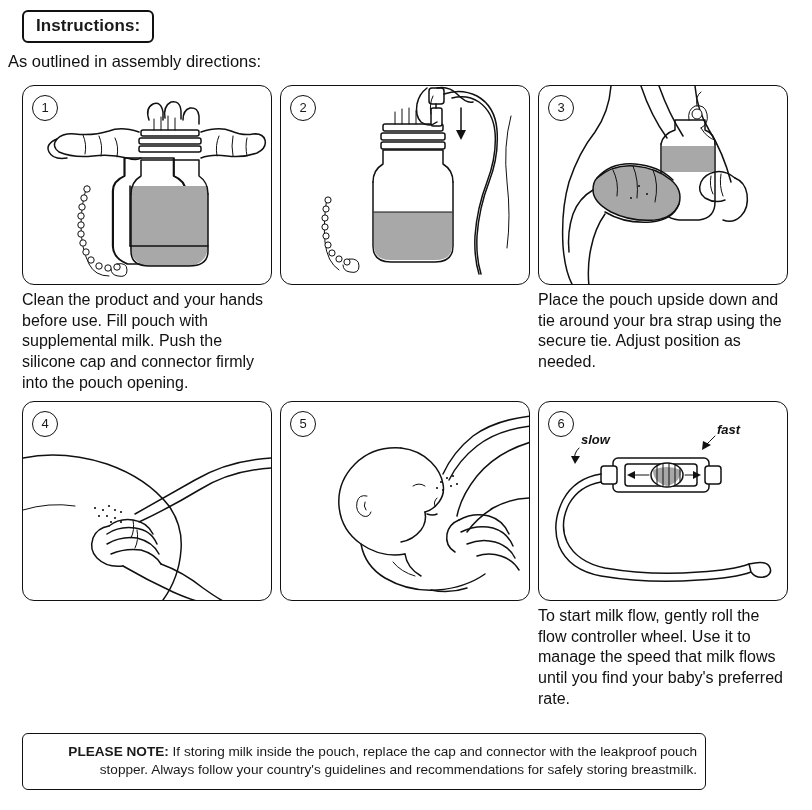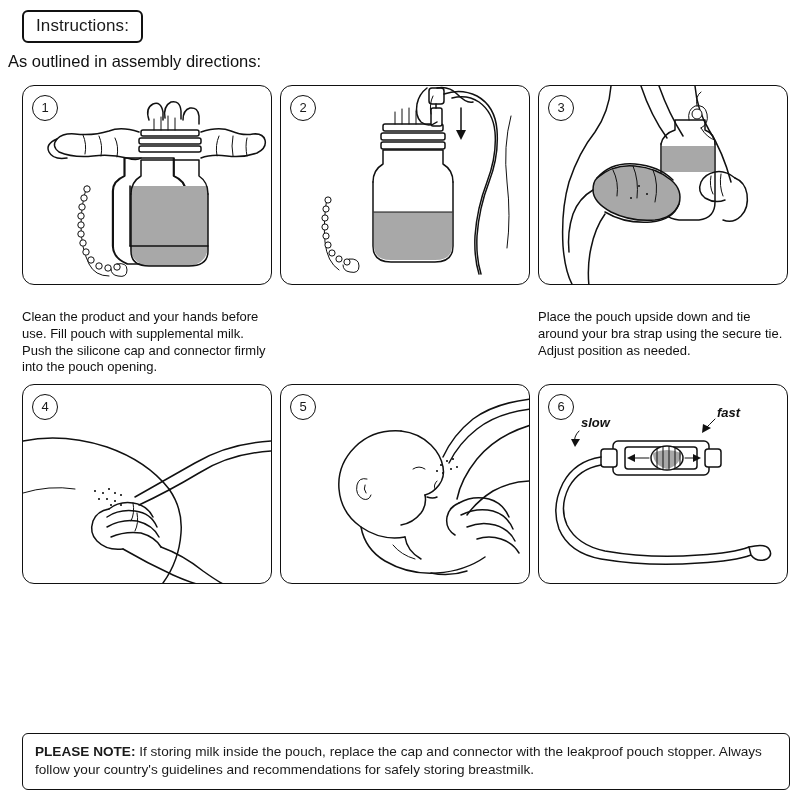--- a/index.html
+++ b/index.html
@@ -33,7 +33,7 @@
   }
   .header-box .title {
     font-size: 17px;
-    font-weight: normal;
+    font-weight: bold;
     letter-spacing: 0.1px;
   }
   .subtitle {

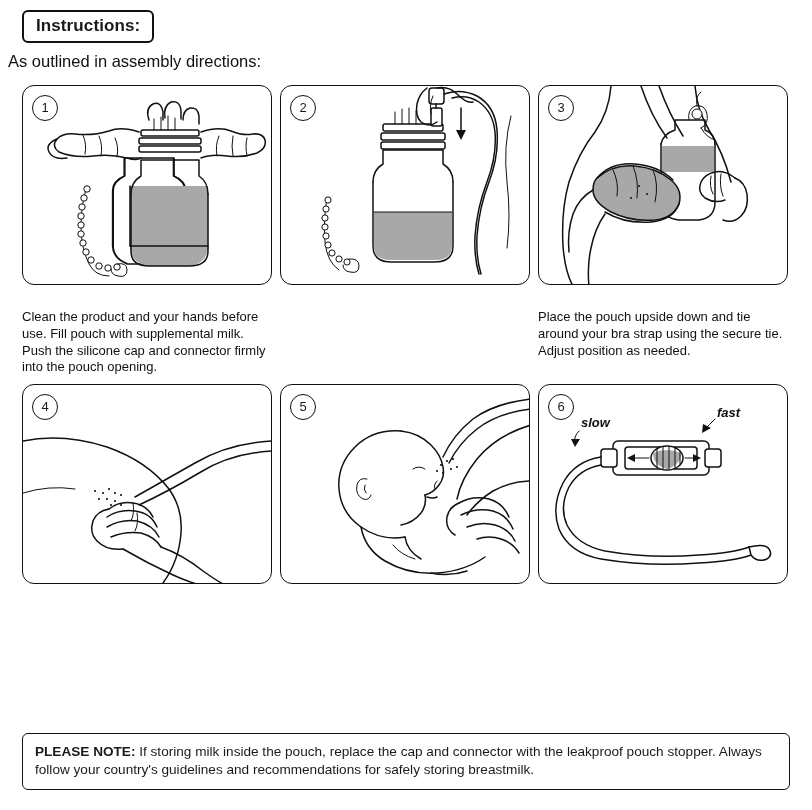--- a/index.html
+++ b/index.html
@@ -83,8 +83,8 @@
     z-index: 5;
   }
   .caption {
-    margin-top: 24px;
-    font-size: 13px;
+    margin-top: 5px;
+    font-size: 16px;
     line-height: 1.29;
     color: #111;
     width: 246px;

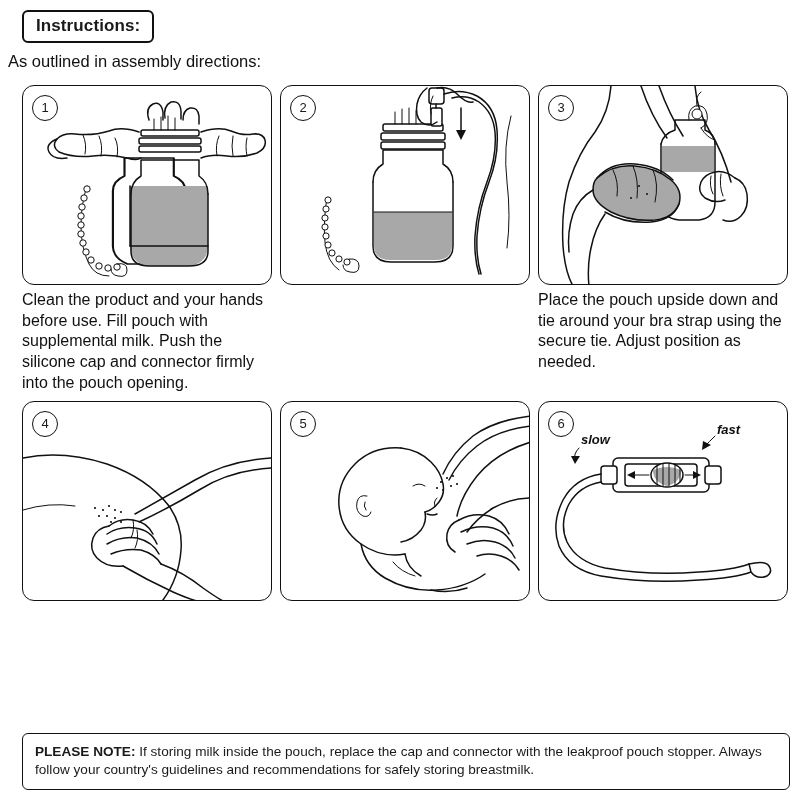--- a/index.html
+++ b/index.html
@@ -397,6 +397,7 @@
           <path class="wh" d="M210 162 Q226 158 230 164 Q234 170 228 174 Q218 178 212 170 Z"></path>
         </svg>
       </div>
+      <div class="caption">To start milk flow, gently roll the flow controller wheel. Use it to manage the speed that milk flows until you find your baby's preferred rate.</div>
     </div>
 
   </div>

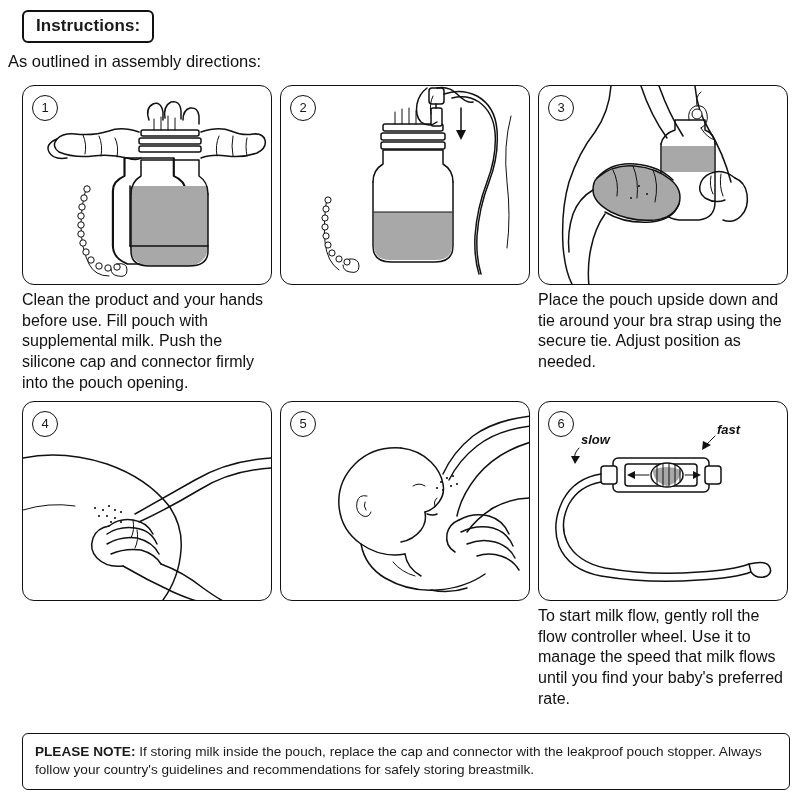--- a/index.html
+++ b/index.html
@@ -94,14 +94,15 @@
     position: absolute;
     left: 22px;
     top: 733px;
-    width: 768px;
+    width: 684px;
     box-sizing: border-box;
     border: 1.5px solid #111;
     border-radius: 6px;
-    padding: 9px 24px 10px 12px;
+    padding: 9px 8px 10px 12px;
     font-size: 13.6px;
     line-height: 1.33;
     background: #fff;
+    text-align: right;
   }
   .note b { font-weight: bold; }
 

